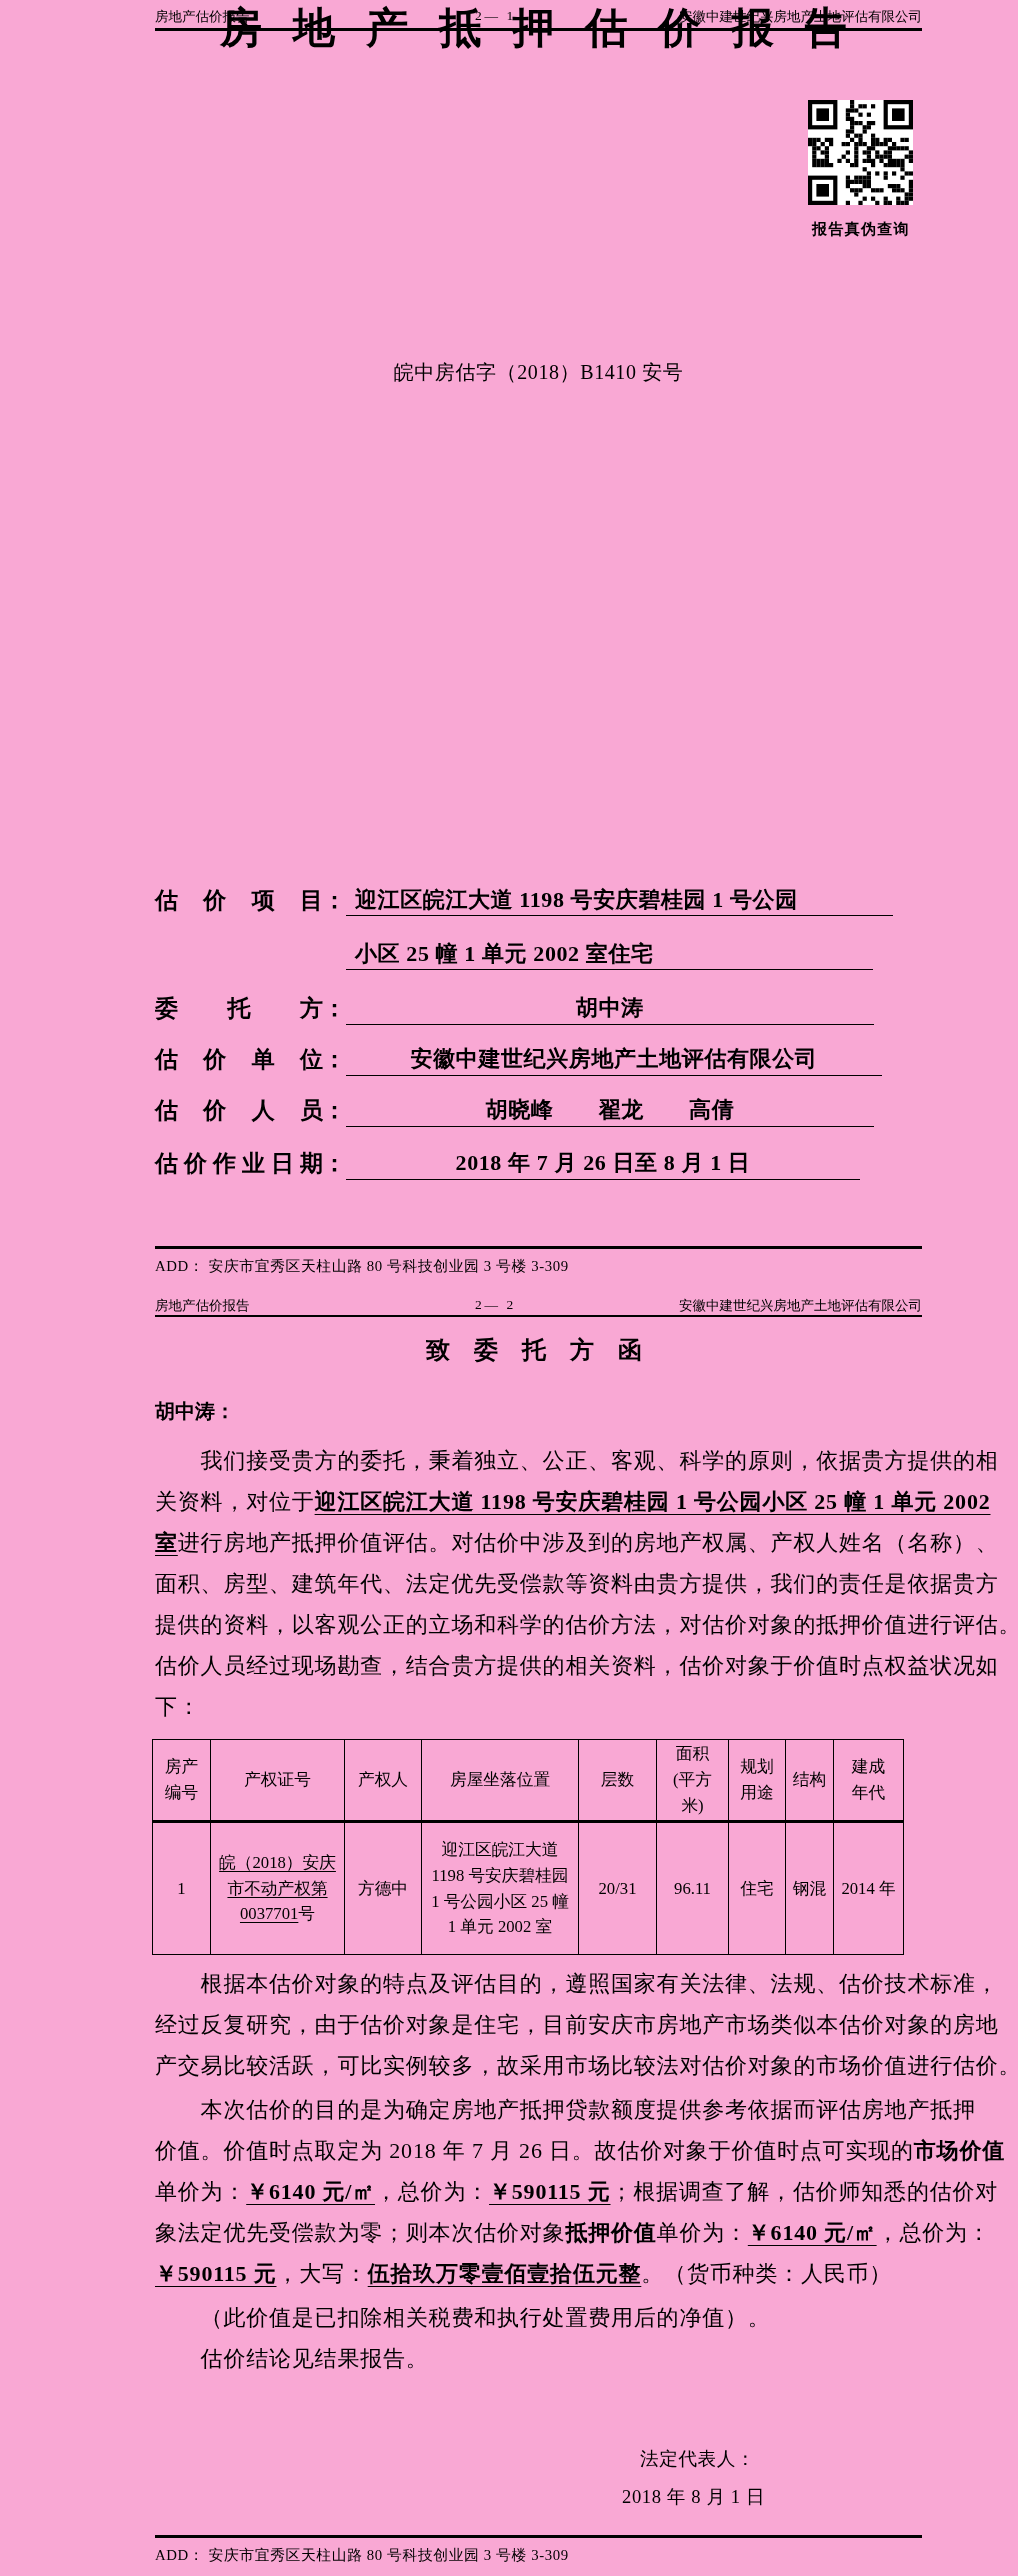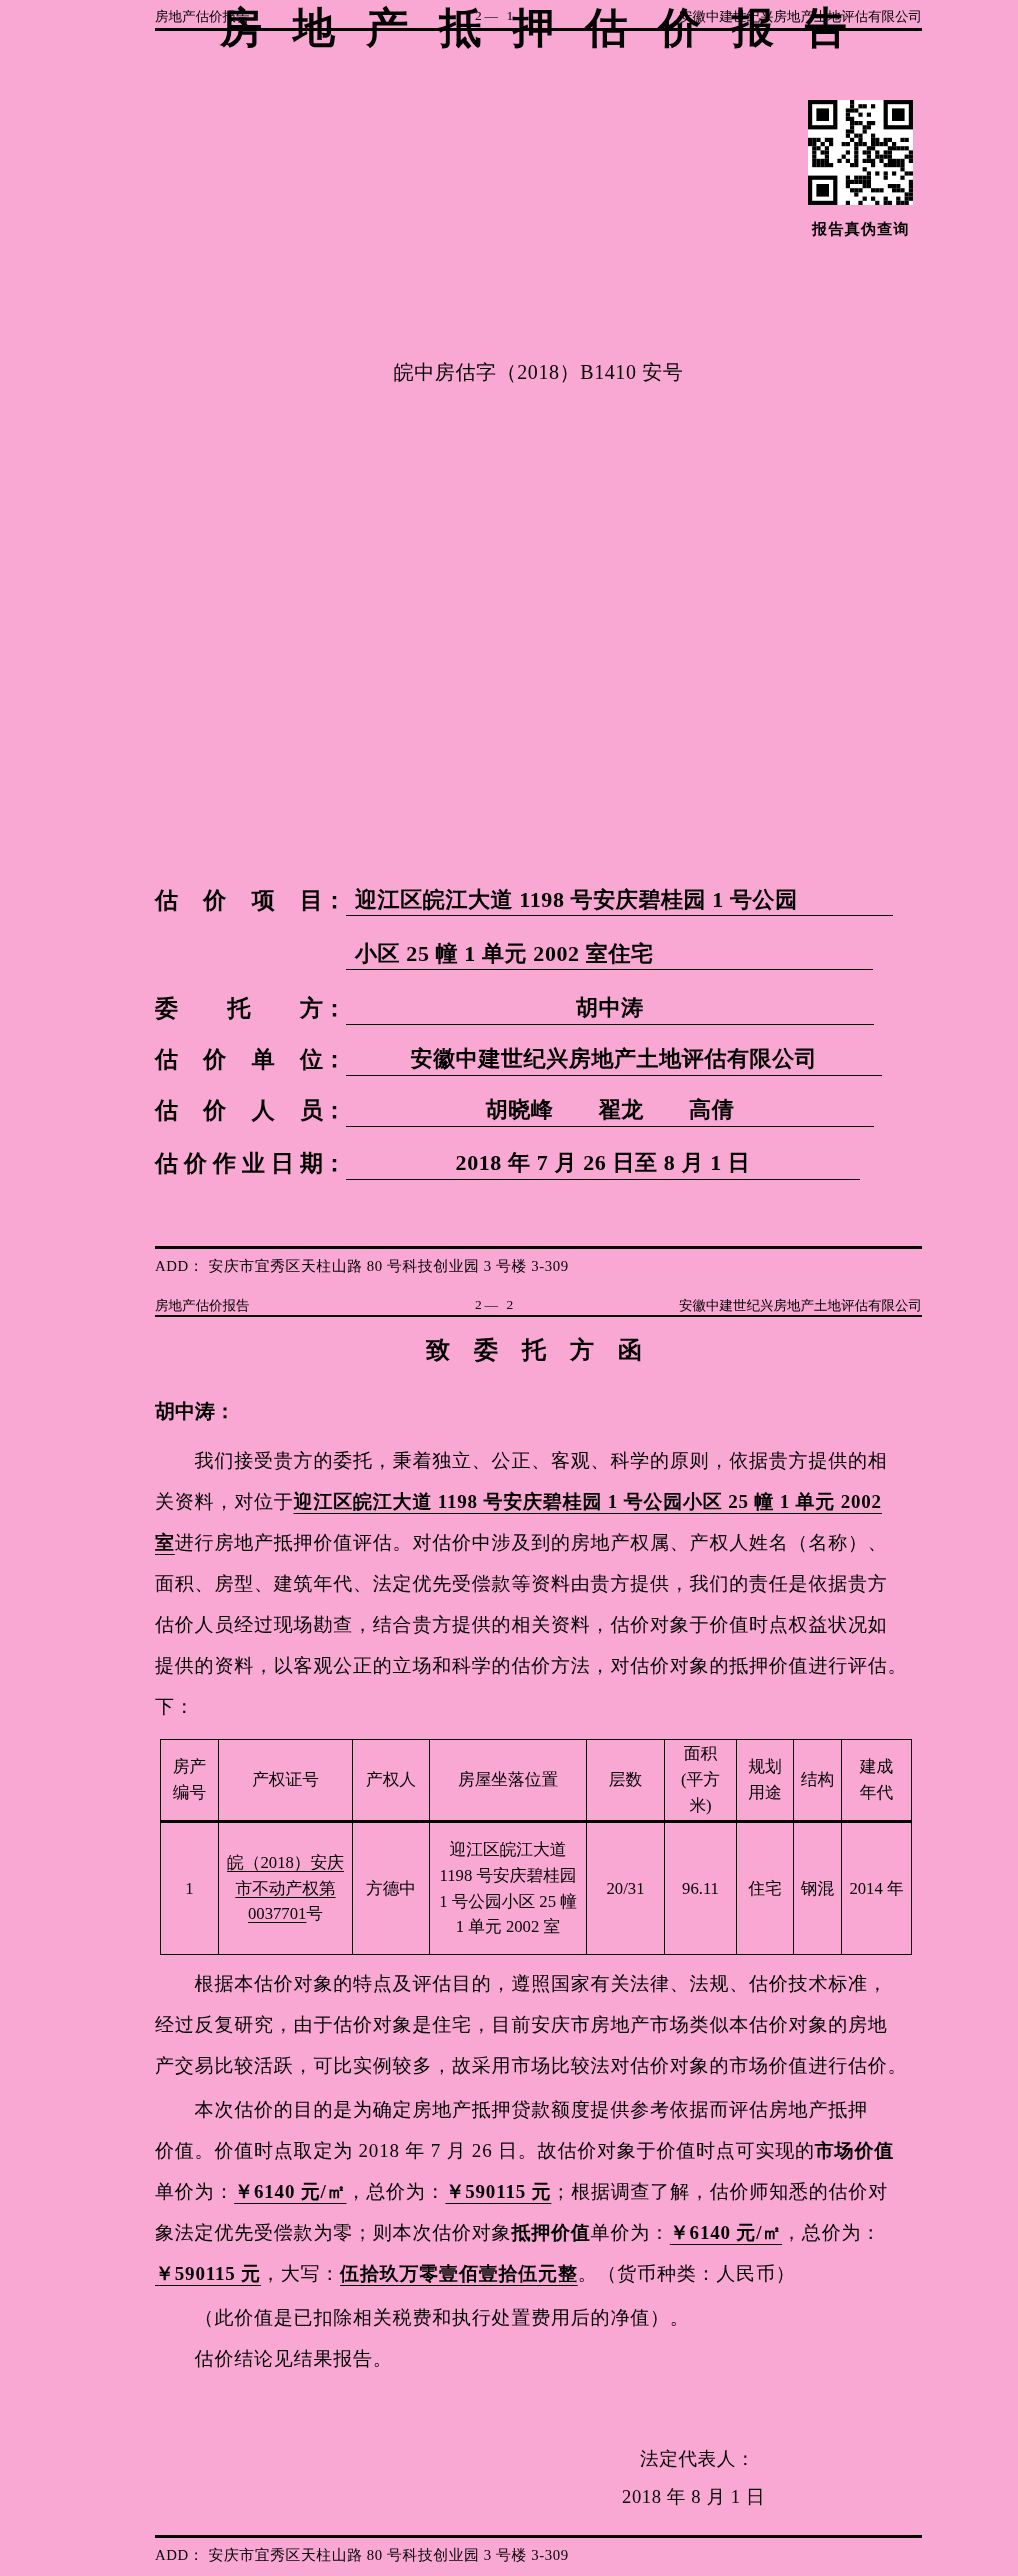--- a/index.html
+++ b/index.html
@@ -32,7 +32,7 @@
             font-weight:bold;letter-spacing:9px;white-space:nowrap;}
   .salut{position:absolute;left:155px;font-size:20px;font-weight:bold;}
   .para{position:absolute;left:155px;width:770px;}
-  .pline{height:41px;line-height:41px;font-size:19px;letter-spacing:0.8px;white-space:nowrap;}
+  .pline{height:41px;line-height:41px;font-size:22px;letter-spacing:0.8px;white-space:nowrap;}
   .sb{font-weight:bold;}
   .su{text-decoration:underline;text-decoration-thickness:1.3px;text-underline-offset:5.1px;}
   

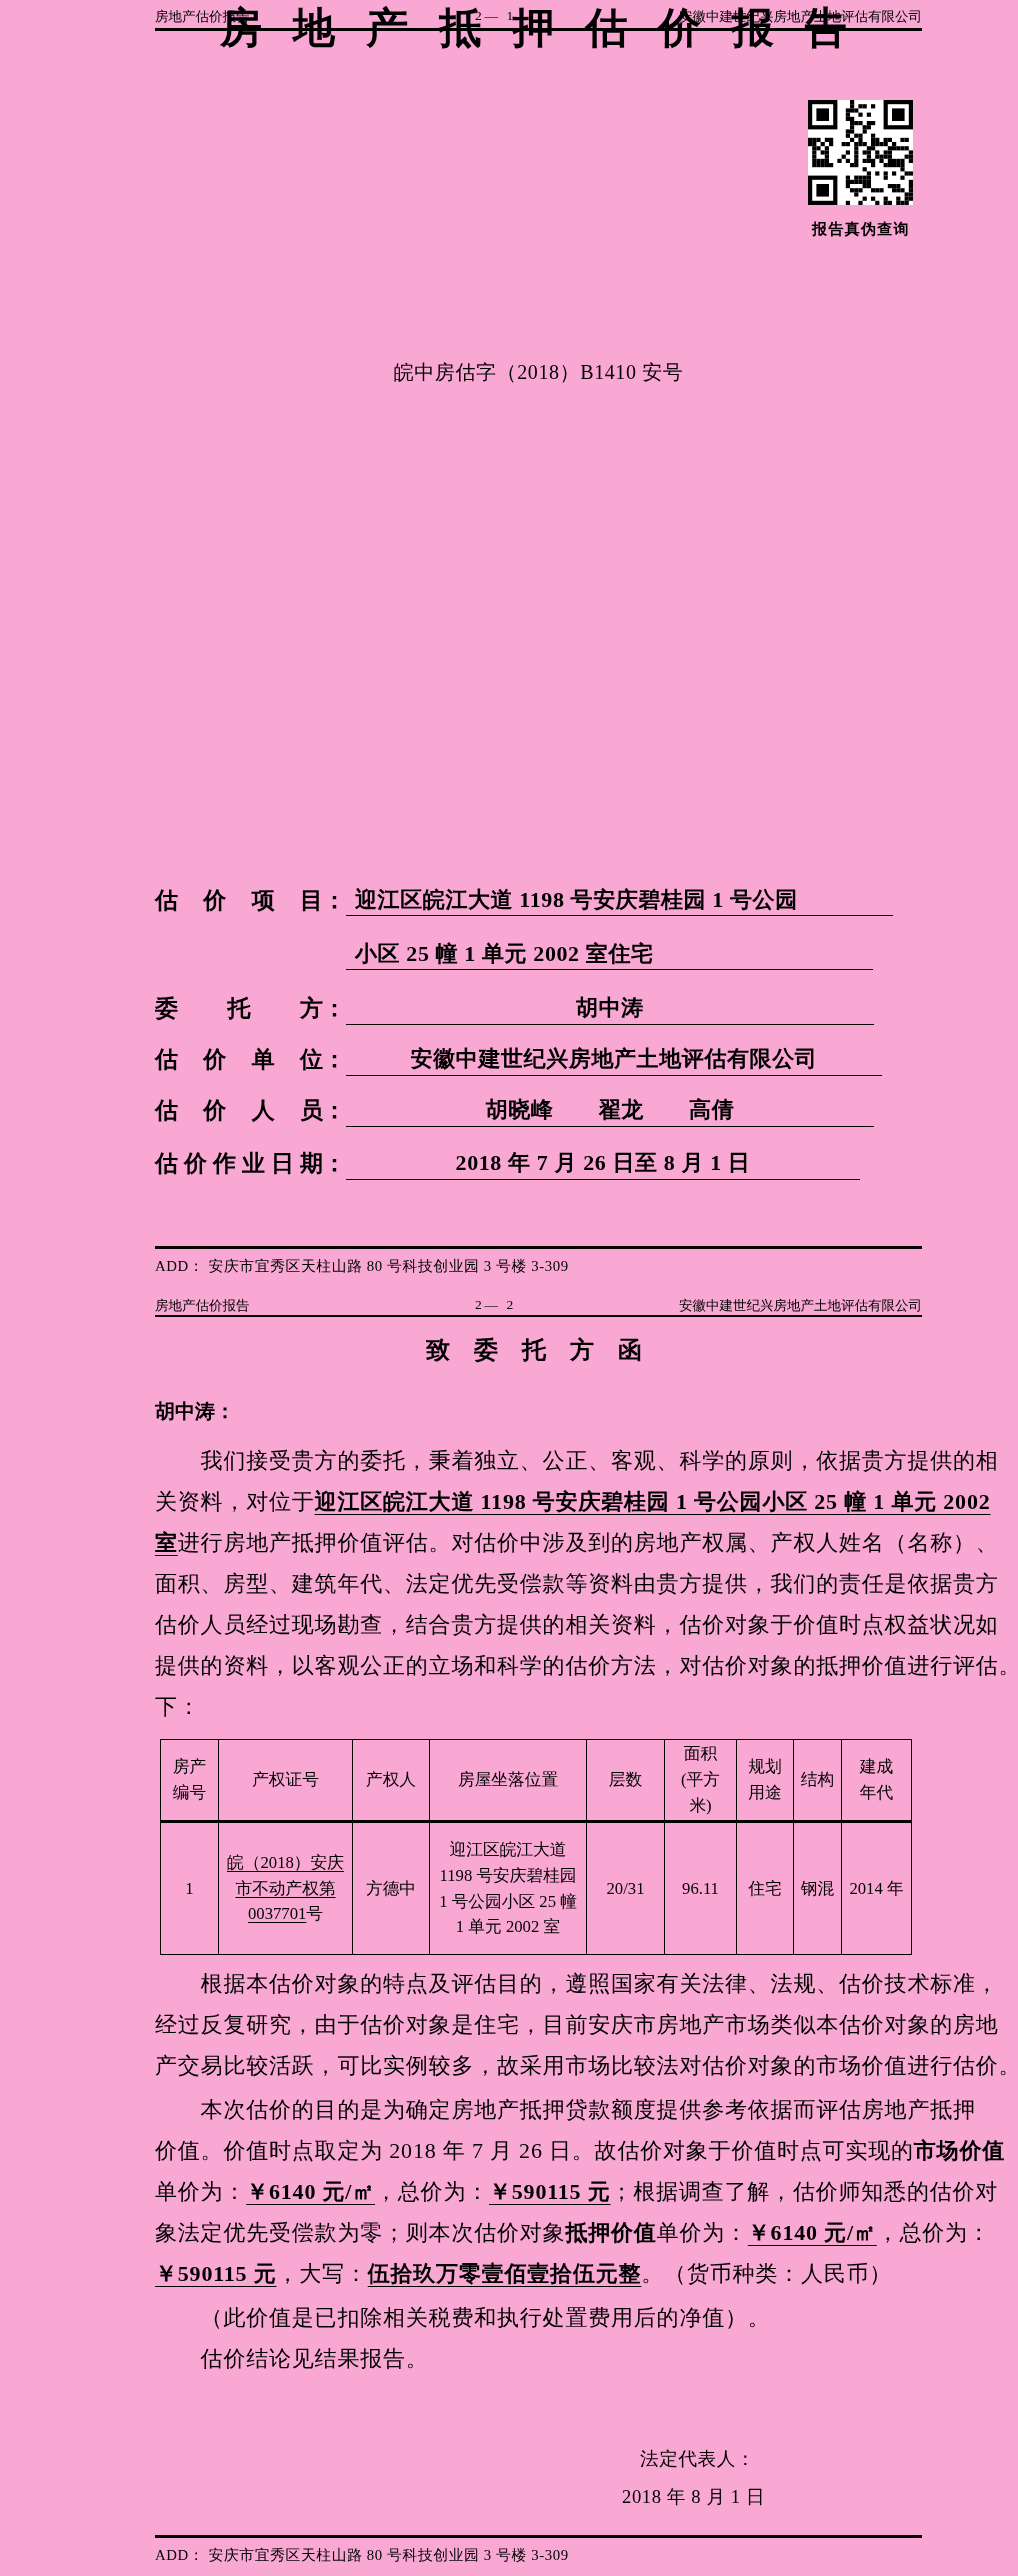--- a/index.html
+++ b/index.html
@@ -293,8 +293,8 @@
       <div class="pline"><span>关资料，对位于</span><span class="sb su">迎江区皖江大道 1198 号安庆碧桂园 1 号公园小区 25 幢 1 单元 2002</span></div>
       <div class="pline"><span class="sb su">室</span><span>进行房地产抵押价值评估。对估价中涉及到的房地产权属、产权人姓名（名称）、</span></div>
       <div class="pline"><span>面积、房型、建筑年代、法定优先受偿款等资料由贵方提供，我们的责任是依据贵方</span></div>
+      <div class="pline"><span>提供的资料，以客观公正的立场和科学的估价方法，对估价对象的抵押价值进行评估。</span></div>
       <div class="pline"><span>估价人员经过现场勘查，结合贵方提供的相关资料，估价对象于价值时点权益状况如</span></div>
-      <div class="pline"><span>提供的资料，以客观公正的立场和科学的估价方法，对估价对象的抵押价值进行评估。</span></div>
       <div class="pline"><span>下：</span></div>
     </div>
 

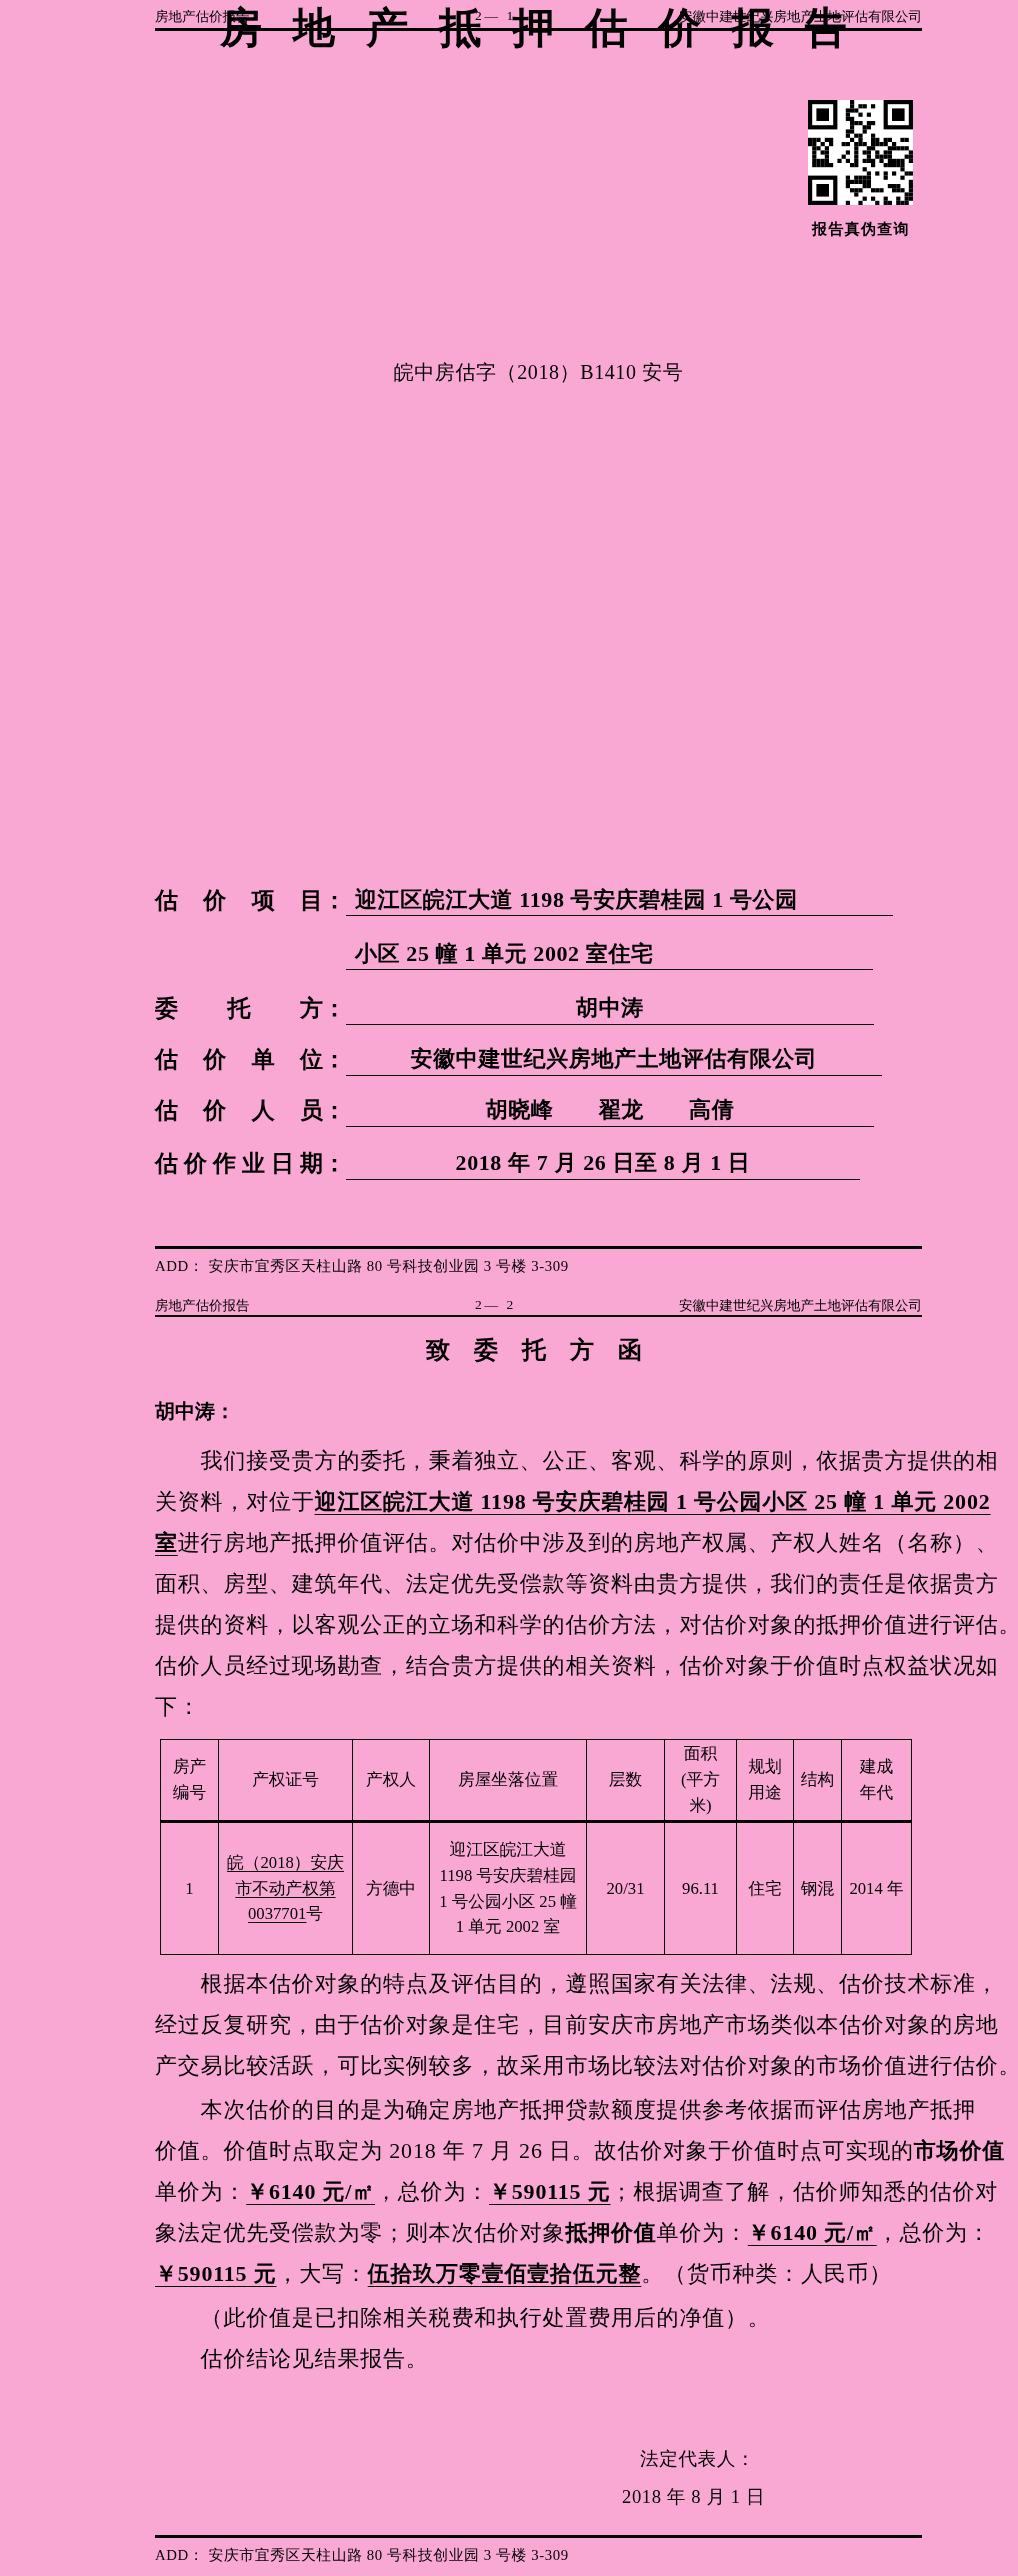--- a/index.html
+++ b/index.html
@@ -36,7 +36,7 @@
   .sb{font-weight:bold;}
   .su{text-decoration:underline;text-decoration-thickness:1.3px;text-underline-offset:5.1px;}
   
-  .ptable{position:absolute;left:160px;top:1739px;border-collapse:collapse;table-layout:fixed;
+  .ptable{position:absolute;left:152px;top:1739px;border-collapse:collapse;table-layout:fixed;
           width:749px;}
   .ptable th,.ptable td{border:1.3px solid #000;font-size:16.7px;font-weight:normal;
           text-align:center;vertical-align:middle;white-space:pre-line;line-height:1.55;

